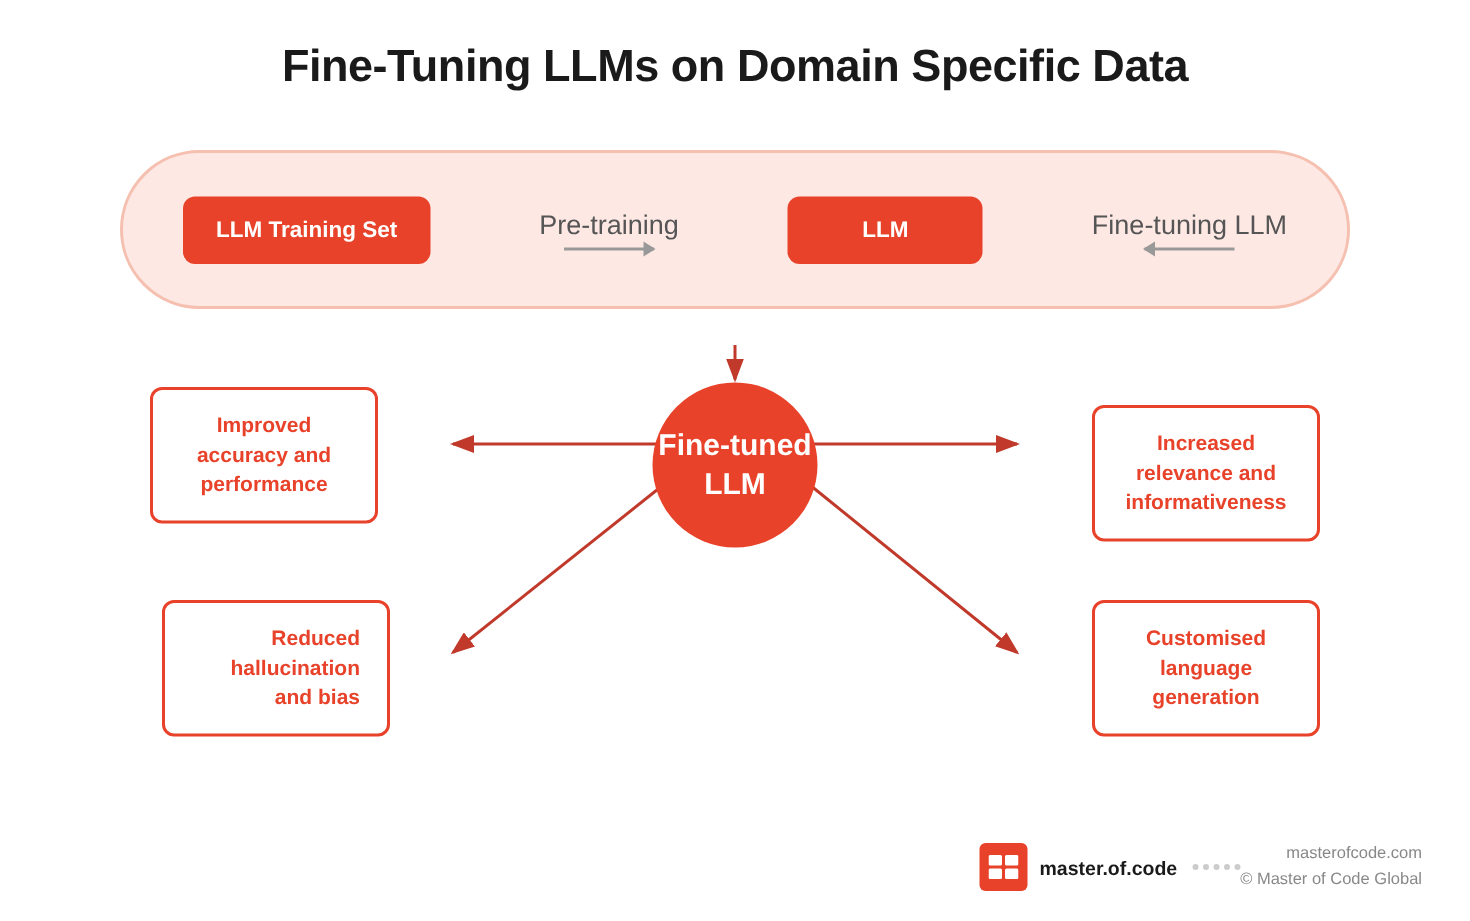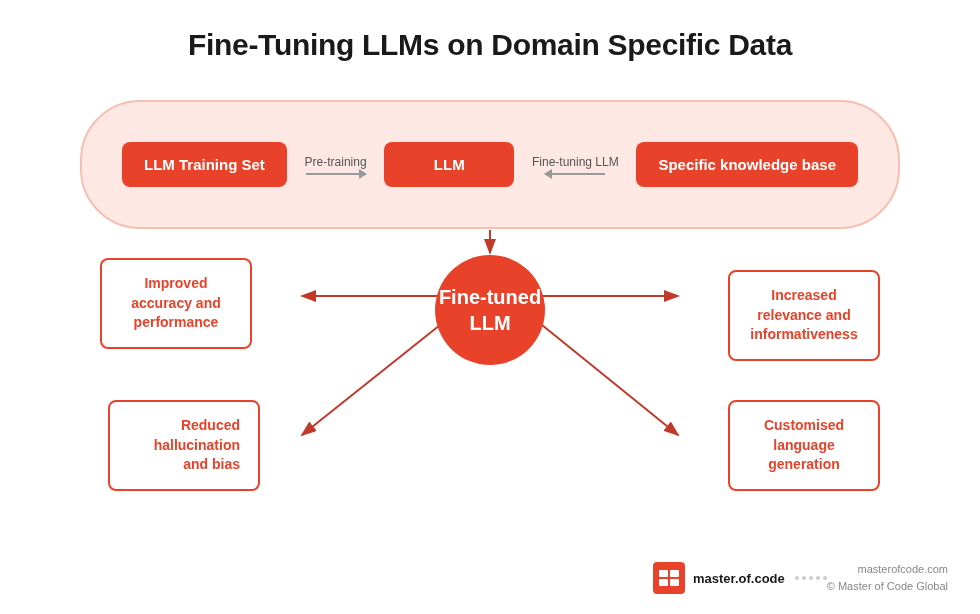--- a/index.html
+++ b/index.html
@@ -28,7 +28,7 @@
       top: 100px;
       left: 80px;
       right: 80px;
-      height: 129px;
+      height: 106px;
       background: #fde8e4;
       border-radius: 60px;
       border: 2px solid #f5c0b0;

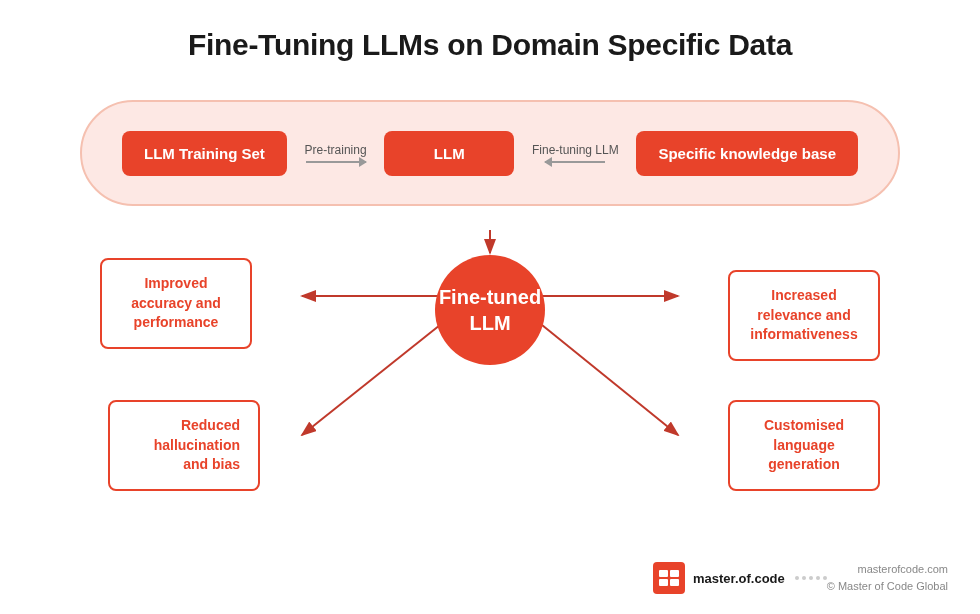--- a/index.html
+++ b/index.html
@@ -57,7 +57,7 @@
     }
 
     .arrow-label span {
-      font-size: 12px;
+      font-size: 18px;
       color: #555;
     }
 

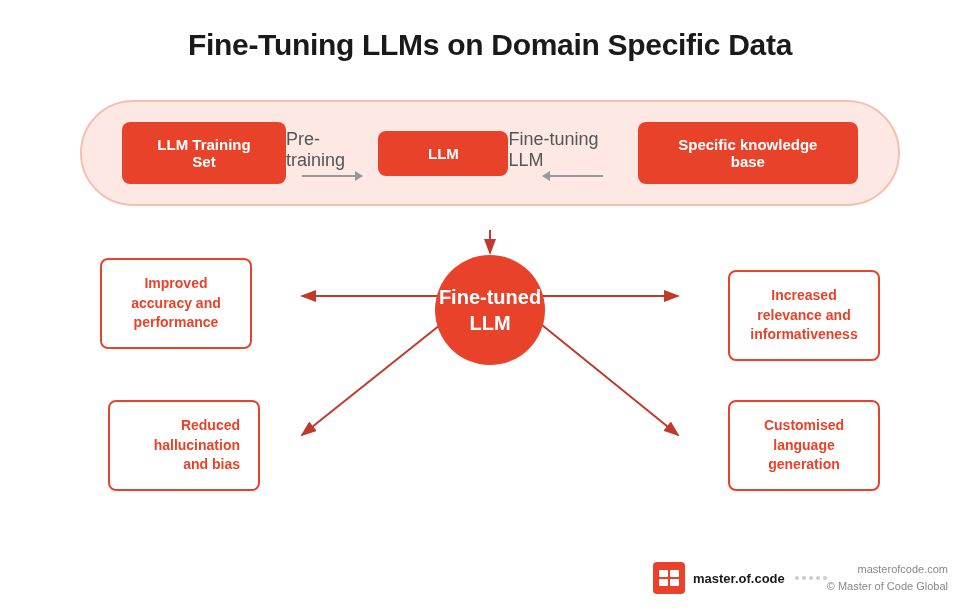--- a/index.html
+++ b/index.html
@@ -241,7 +241,6 @@
     <div class="arrow-left"></div>
   </div>
 
-  <div class="red-box">Specific knowledge base</div>
 </div>
 
 <svg class="arrows-svg" xmlns="http://www.w3.org/2000/svg">

